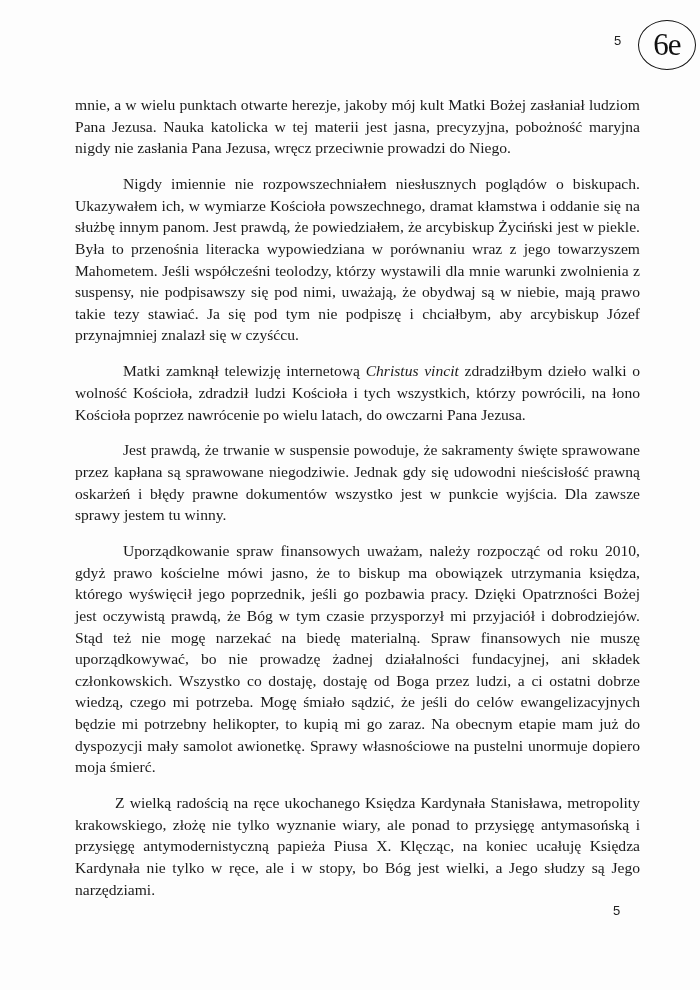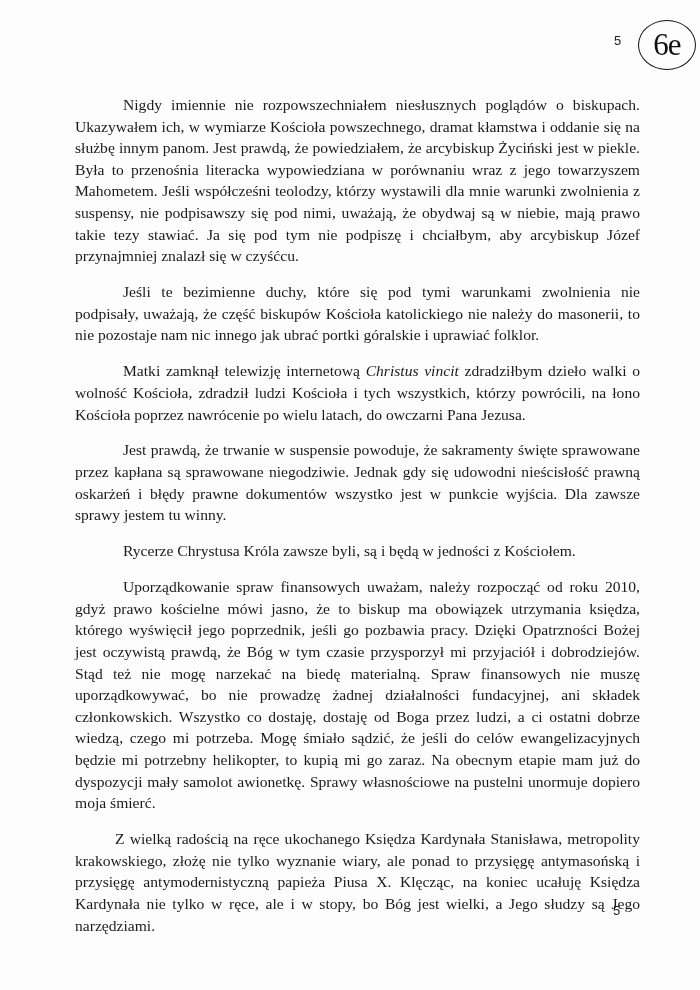--- a/index.html
+++ b/index.html
@@ -44,6 +44,7 @@
   </div>
 
 <div class="body">
+  <p>mnie, a w wielu punktach otwarte herezje, jakoby mój kult Matki Bożej zasłaniał ludziom Pana Jezusa. Nauka katolicka w tej materii jest jasna, precyzyjna, pobożność maryjna nigdy nie zasłania Pana Jezusa, wręcz przeciwnie prowadzi do Niego.</p>
   <p class="indent">Nigdy imiennie nie rozpowszechniałem niesłusznych poglądów o biskupach. Ukazywałem ich, w wymiarze Kościoła powszechnego, dramat kłamstwa i oddanie się na służbę innym panom. Jest prawdą, że powiedziałem, że arcybiskup Życiński jest w piekle. Była to przenośnia literacka wypowiedziana w porównaniu wraz z jego towarzyszem Mahometem. Jeśli współcześni teolodzy, którzy wystawili dla mnie warunki zwolnienia z suspensy, nie podpisawszy się pod nimi, uważają, że obydwaj są w niebie, mają prawo takie tezy stawiać. Ja się pod tym nie podpiszę i chciałbym, aby arcybiskup Józef przynajmniej znalazł się w czyśćcu.</p>
   <p class="indent">Jeśli te bezimienne duchy, które się pod tymi warunkami zwolnienia nie podpisały, uważają, że część biskupów Kościoła katolickiego nie należy do masonerii, to nie pozostaje nam nic innego jak ubrać portki góralskie i uprawiać folklor.</p>
   <p class="indent"><span>Matki zamknął telewizję internetową </span><em>Christus vincit</em><span> zdradziłbym dzieło walki o wolność Kościoła, zdradził ludzi Kościoła i tych wszystkich, którzy powrócili, na łono Kościoła poprzez nawrócenie po wielu latach, do owczarni Pana Jezusa.</span></p>

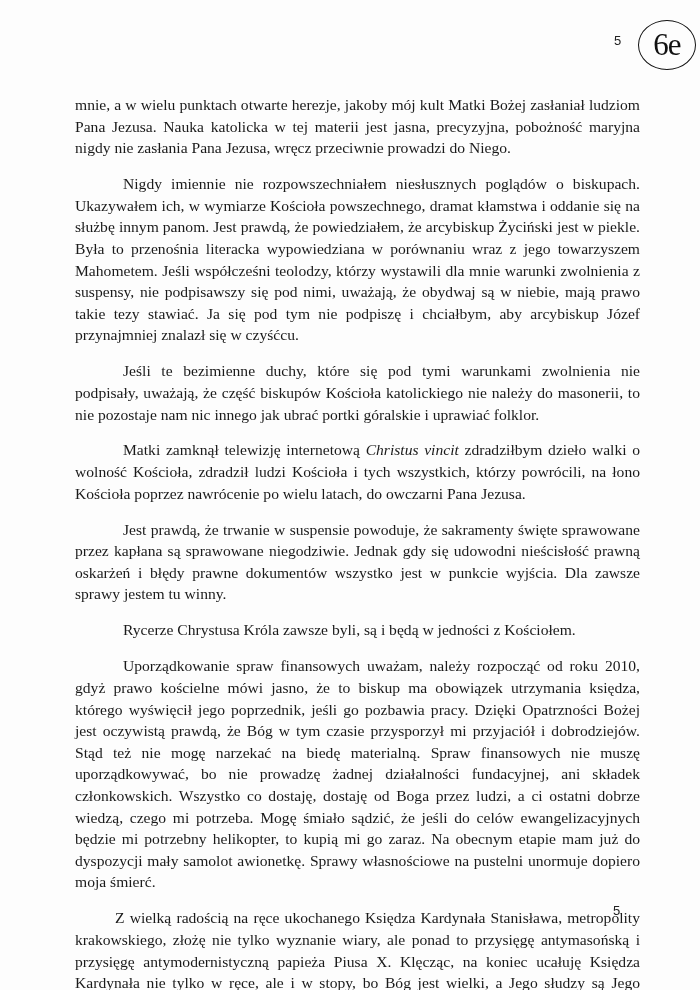--- a/index.html
+++ b/index.html
@@ -46,7 +46,6 @@
 <div class="body">
   <p>mnie, a w wielu punktach otwarte herezje, jakoby mój kult Matki Bożej zasłaniał ludziom Pana Jezusa. Nauka katolicka w tej materii jest jasna, precyzyjna, pobożność maryjna nigdy nie zasłania Pana Jezusa, wręcz przeciwnie prowadzi do Niego.</p>
   <p class="indent">Nigdy imiennie nie rozpowszechniałem niesłusznych poglądów o biskupach. Ukazywałem ich, w wymiarze Kościoła powszechnego, dramat kłamstwa i oddanie się na służbę innym panom. Jest prawdą, że powiedziałem, że arcybiskup Życiński jest w piekle. Była to przenośnia literacka wypowiedziana w porównaniu wraz z jego towarzyszem Mahometem. Jeśli współcześni teolodzy, którzy wystawili dla mnie warunki zwolnienia z suspensy, nie podpisawszy się pod nimi, uważają, że obydwaj są w niebie, mają prawo takie tezy stawiać. Ja się pod tym nie podpiszę i chciałbym, aby arcybiskup Józef przynajmniej znalazł się w czyśćcu.</p>
-  <p class="indent">Jeśli te bezimienne duchy, które się pod tymi warunkami zwolnienia nie podpisały, uważają, że część biskupów Kościoła katolickiego nie należy do masonerii, to nie pozostaje nam nic innego jak ubrać portki góralskie i uprawiać folklor.</p>
   <p class="indent"><span>Matki zamknął telewizję internetową </span><em>Christus vincit</em><span> zdradziłbym dzieło walki o wolność Kościoła, zdradził ludzi Kościoła i tych wszystkich, którzy powrócili, na łono Kościoła poprzez nawrócenie po wielu latach, do owczarni Pana Jezusa.</span></p>
   <p class="indent">Jest prawdą, że trwanie w suspensie powoduje, że sakramenty święte sprawowane przez kapłana są sprawowane niegodziwie. Jednak gdy się udowodni nieścisłość prawną oskarżeń i błędy prawne dokumentów wszystko jest w punkcie wyjścia. Dla zawsze sprawy jestem tu winny.</p>
   <p class="indent">Rycerze Chrystusa Króla zawsze byli, są i będą w jedności z Kościołem.</p>

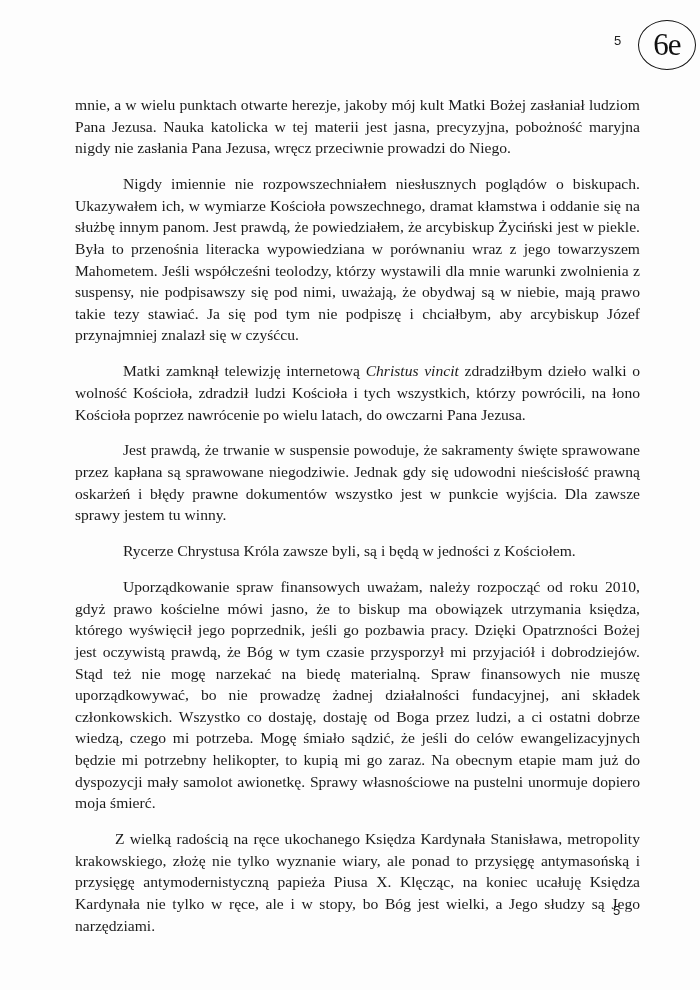--- a/index.html
+++ b/index.html
@@ -48,7 +48,6 @@
   <p class="indent">Nigdy imiennie nie rozpowszechniałem niesłusznych poglądów o biskupach. Ukazywałem ich, w wymiarze Kościoła powszechnego, dramat kłamstwa i oddanie się na służbę innym panom. Jest prawdą, że powiedziałem, że arcybiskup Życiński jest w piekle. Była to przenośnia literacka wypowiedziana w porównaniu wraz z jego towarzyszem Mahometem. Jeśli współcześni teolodzy, którzy wystawili dla mnie warunki zwolnienia z suspensy, nie podpisawszy się pod nimi, uważają, że obydwaj są w niebie, mają prawo takie tezy stawiać. Ja się pod tym nie podpiszę i chciałbym, aby arcybiskup Józef przynajmniej znalazł się w czyśćcu.</p>
   <p class="indent"><span>Matki zamknął telewizję internetową </span><em>Christus vincit</em><span> zdradziłbym dzieło walki o wolność Kościoła, zdradził ludzi Kościoła i tych wszystkich, którzy powrócili, na łono Kościoła poprzez nawrócenie po wielu latach, do owczarni Pana Jezusa.</span></p>
   <p class="indent">Jest prawdą, że trwanie w suspensie powoduje, że sakramenty święte sprawowane przez kapłana są sprawowane niegodziwie. Jednak gdy się udowodni nieścisłość prawną oskarżeń i błędy prawne dokumentów wszystko jest w punkcie wyjścia. Dla zawsze sprawy jestem tu winny.</p>
-  <p class="indent">Rycerze Chrystusa Króla zawsze byli, są i będą w jedności z Kościołem.</p>
   <p class="indent">Uporządkowanie spraw finansowych uważam, należy rozpocząć od roku 2010, gdyż prawo kościelne mówi jasno, że to biskup ma obowiązek utrzymania księdza, którego wyświęcił jego poprzednik, jeśli go pozbawia pracy. Dzięki Opatrzności Bożej jest oczywistą prawdą, że Bóg w tym czasie przysporzył mi przyjaciół i dobrodziejów. Stąd też nie mogę narzekać na biedę materialną. Spraw finansowych nie muszę uporządkowywać, bo nie prowadzę żadnej działalności fundacyjnej, ani składek członkowskich. Wszystko co dostaję, dostaję od Boga przez ludzi, a ci ostatni dobrze wiedzą, czego mi potrzeba. Mogę śmiało sądzić, że jeśli do celów ewangelizacyjnych będzie mi potrzebny helikopter, to kupią mi go zaraz. Na obecnym etapie mam już do dyspozycji mały samolot awionetkę. Sprawy własnościowe na pustelni unormuje dopiero moja śmierć.</p>
   <p class="indent2">Z wielką radością na ręce ukochanego Księdza Kardynała Stanisława, metropolity krakowskiego, złożę nie tylko wyznanie wiary, ale ponad to przysięgę antymasońską i przysięgę antymodernistyczną papieża Piusa X. Klęcząc, na koniec ucałuję Księdza Kardynała nie tylko w ręce, ale i w stopy, bo Bóg jest wielki, a Jego słudzy są Jego narzędziami.</p>
 </div>

